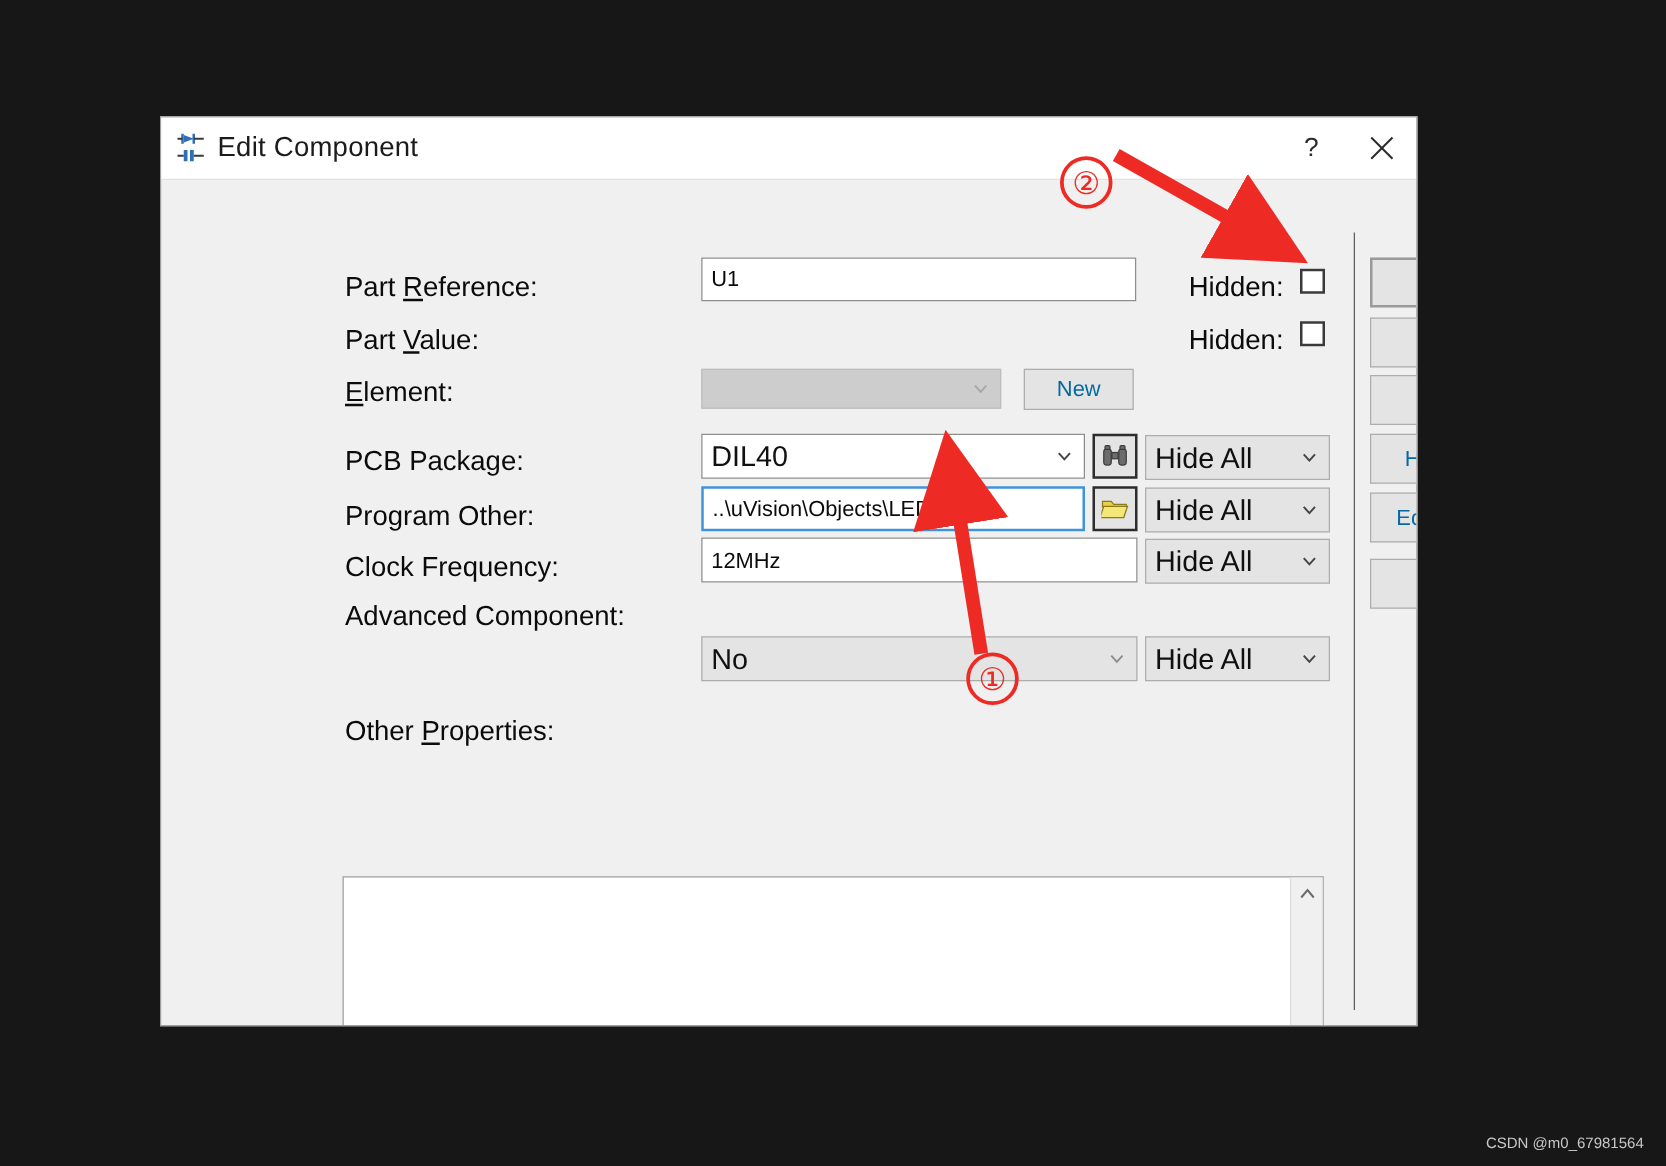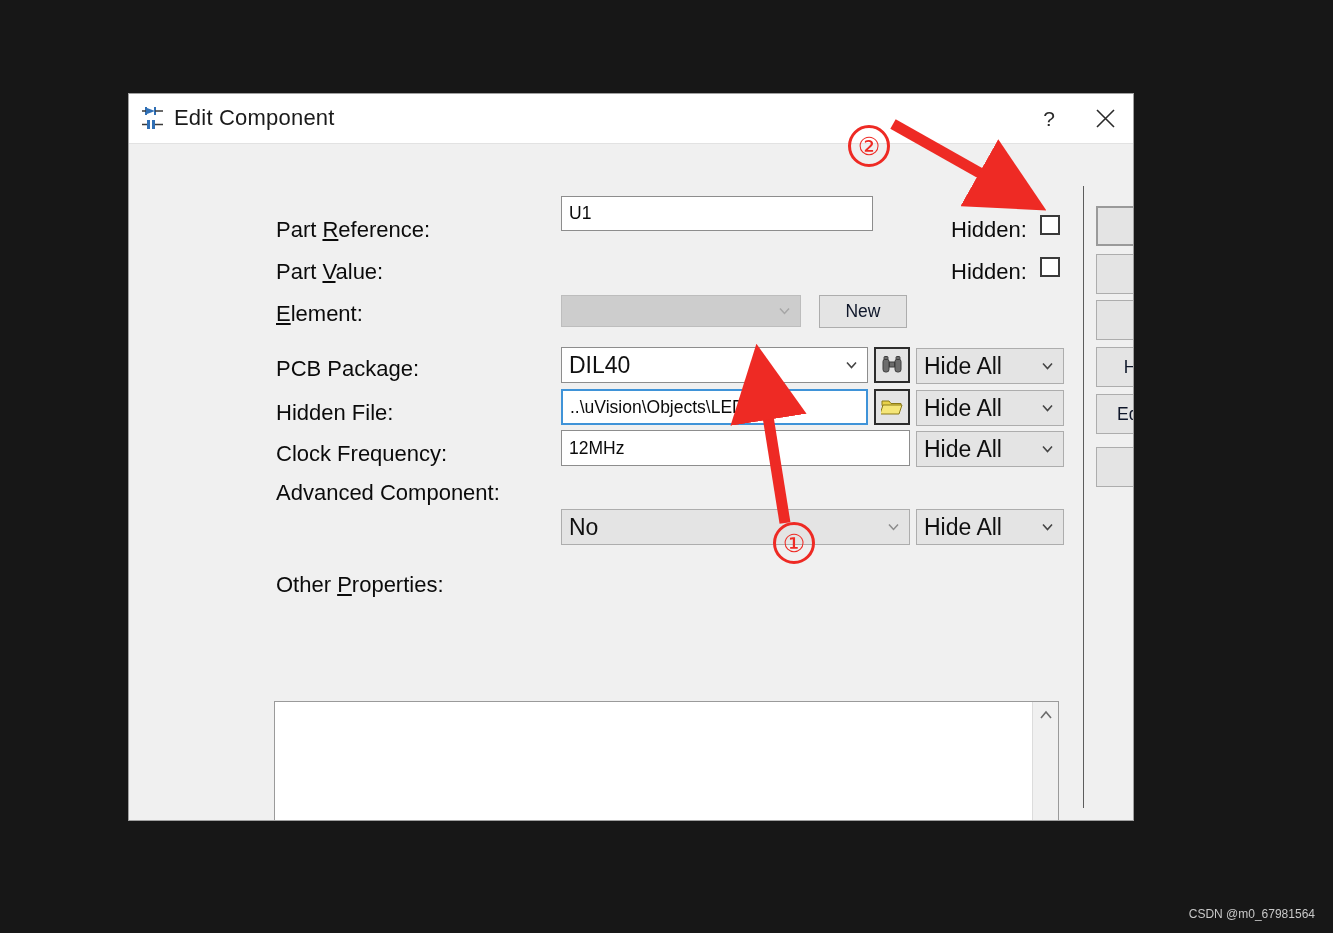--- a/index.html
+++ b/index.html
@@ -231,7 +231,7 @@
     <div id="divider"></div>
 
     <div class="lbl" style="left:147px; top:73px;"><span>Part </span><span class="u">R</span><span>eference:</span></div>
-    <div class="tinput" style="left:432px; top:52px; width:312px; height:35px;text-align:center;">
+    <div class="tinput" style="left:432px; top:62px; width:348px; height:35px;text-align:center;">
       <span>U1</span>
     </div>
     <div class="lbl" style="left:822px; top:73px;">Hidden:</div>

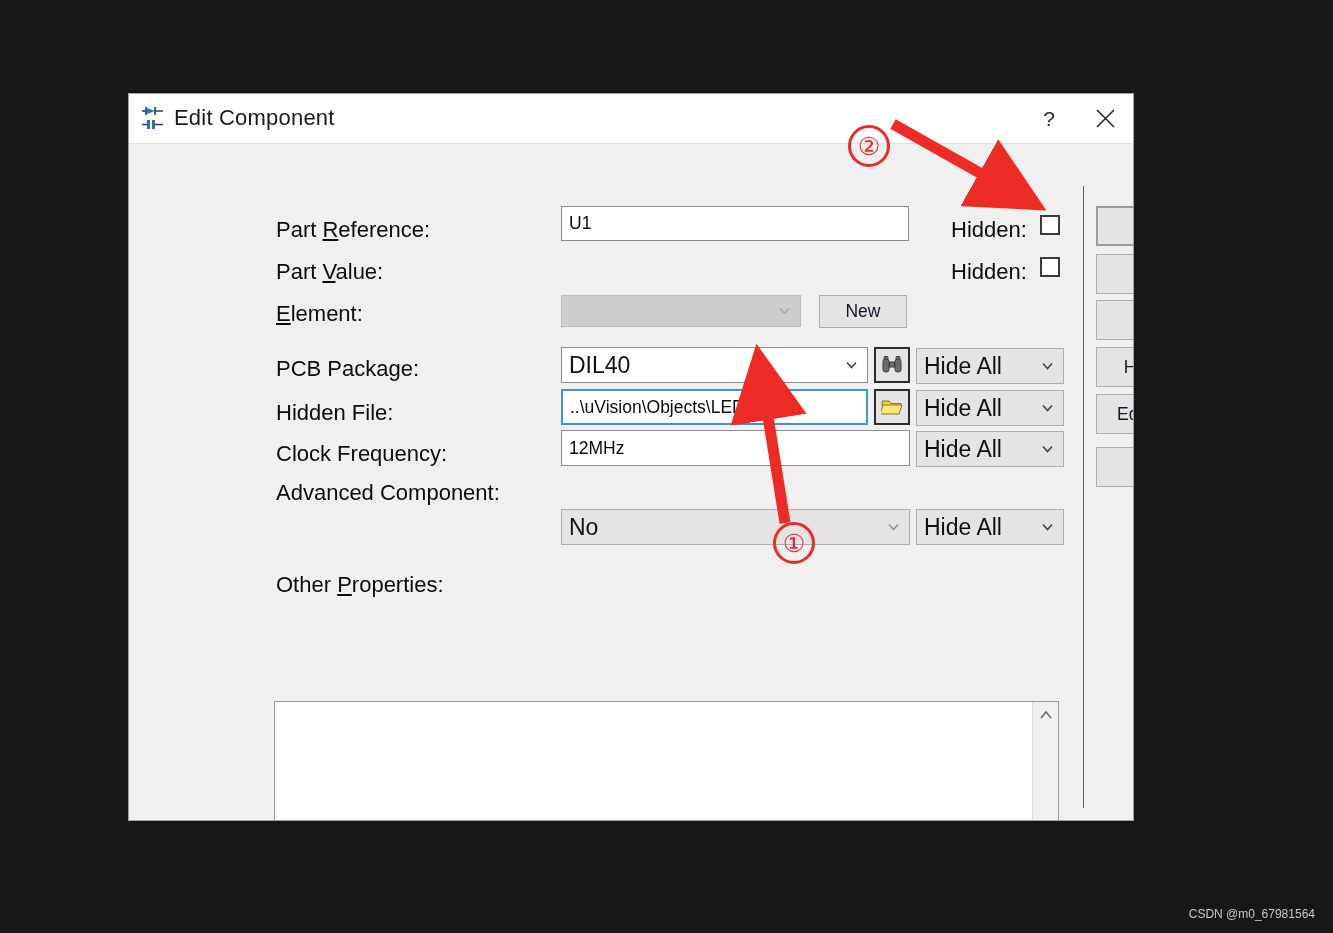--- a/index.html
+++ b/index.html
@@ -113,7 +113,7 @@
     background: #e4e4e4;
     border: 1px solid #adadad;
     font-size: 17.5px;
-    color: #0f172a;
+    color: #0369a1;
     display: flex;
     align-items: center;
     justify-content: center;

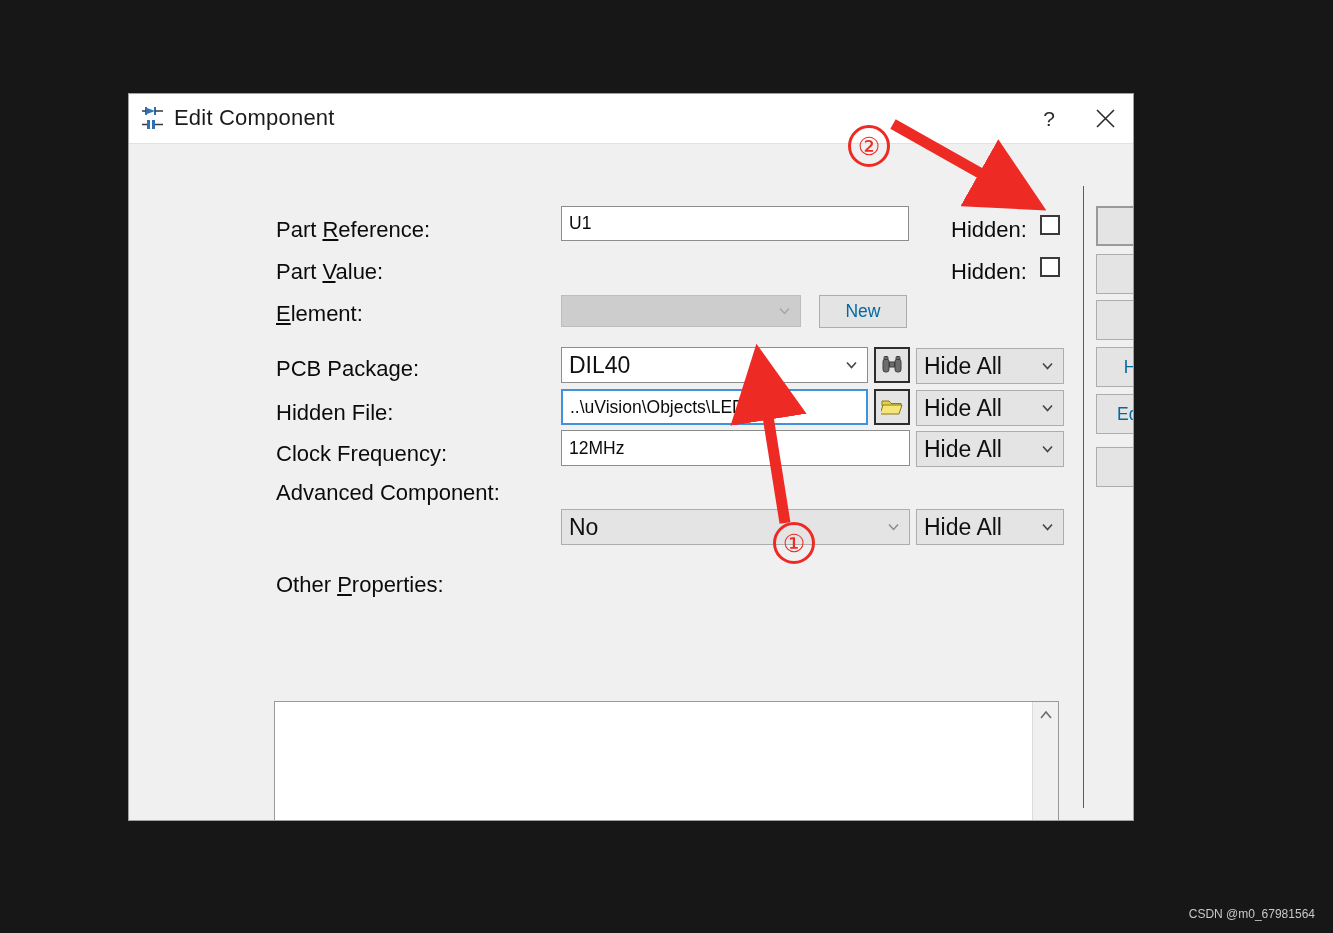--- a/index.html
+++ b/index.html
@@ -289,7 +289,7 @@
       </span>
     </div>
 
-    <div class="lbl" style="left:147px; top:256px;">Hidden File:</div>
+    <div class="lbl" style="left:147px; top:256px;">Program Other:</div>
     <div class="tinput focus" style="left:432px; top:245px; width:307px; height:36px;">
       <span>..\uVision\Objects\LED.hex</span>
     </div>

